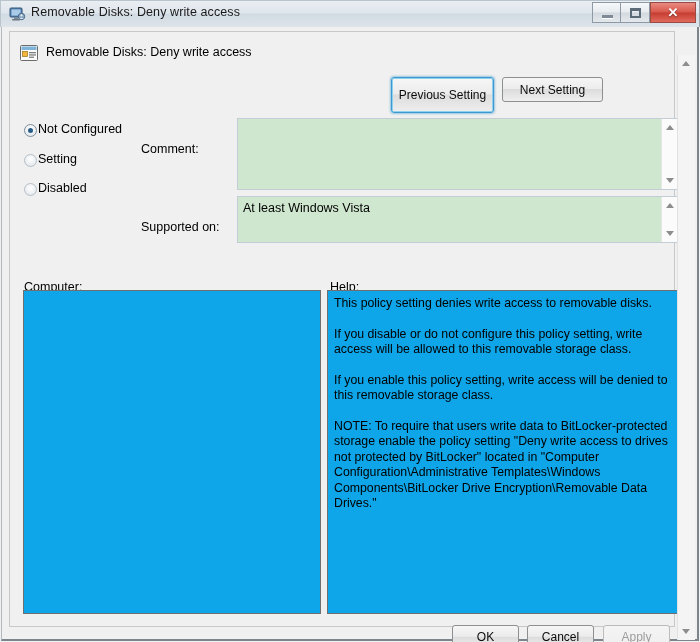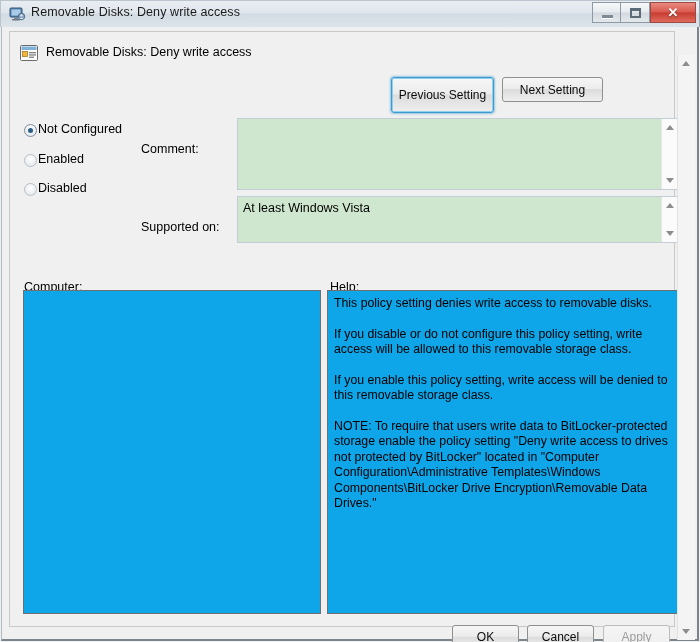--- a/index.html
+++ b/index.html
@@ -322,7 +322,7 @@
       </div>
       <div class="radio-row" style="top:120px;">
         <span class="mark"></span>
-        <span class="lbl">Enabled</span>
+        <span class="lbl">Setting</span>
       </div>
       <div class="radio-row" style="top:149px;">
         <span class="mark"></span>

